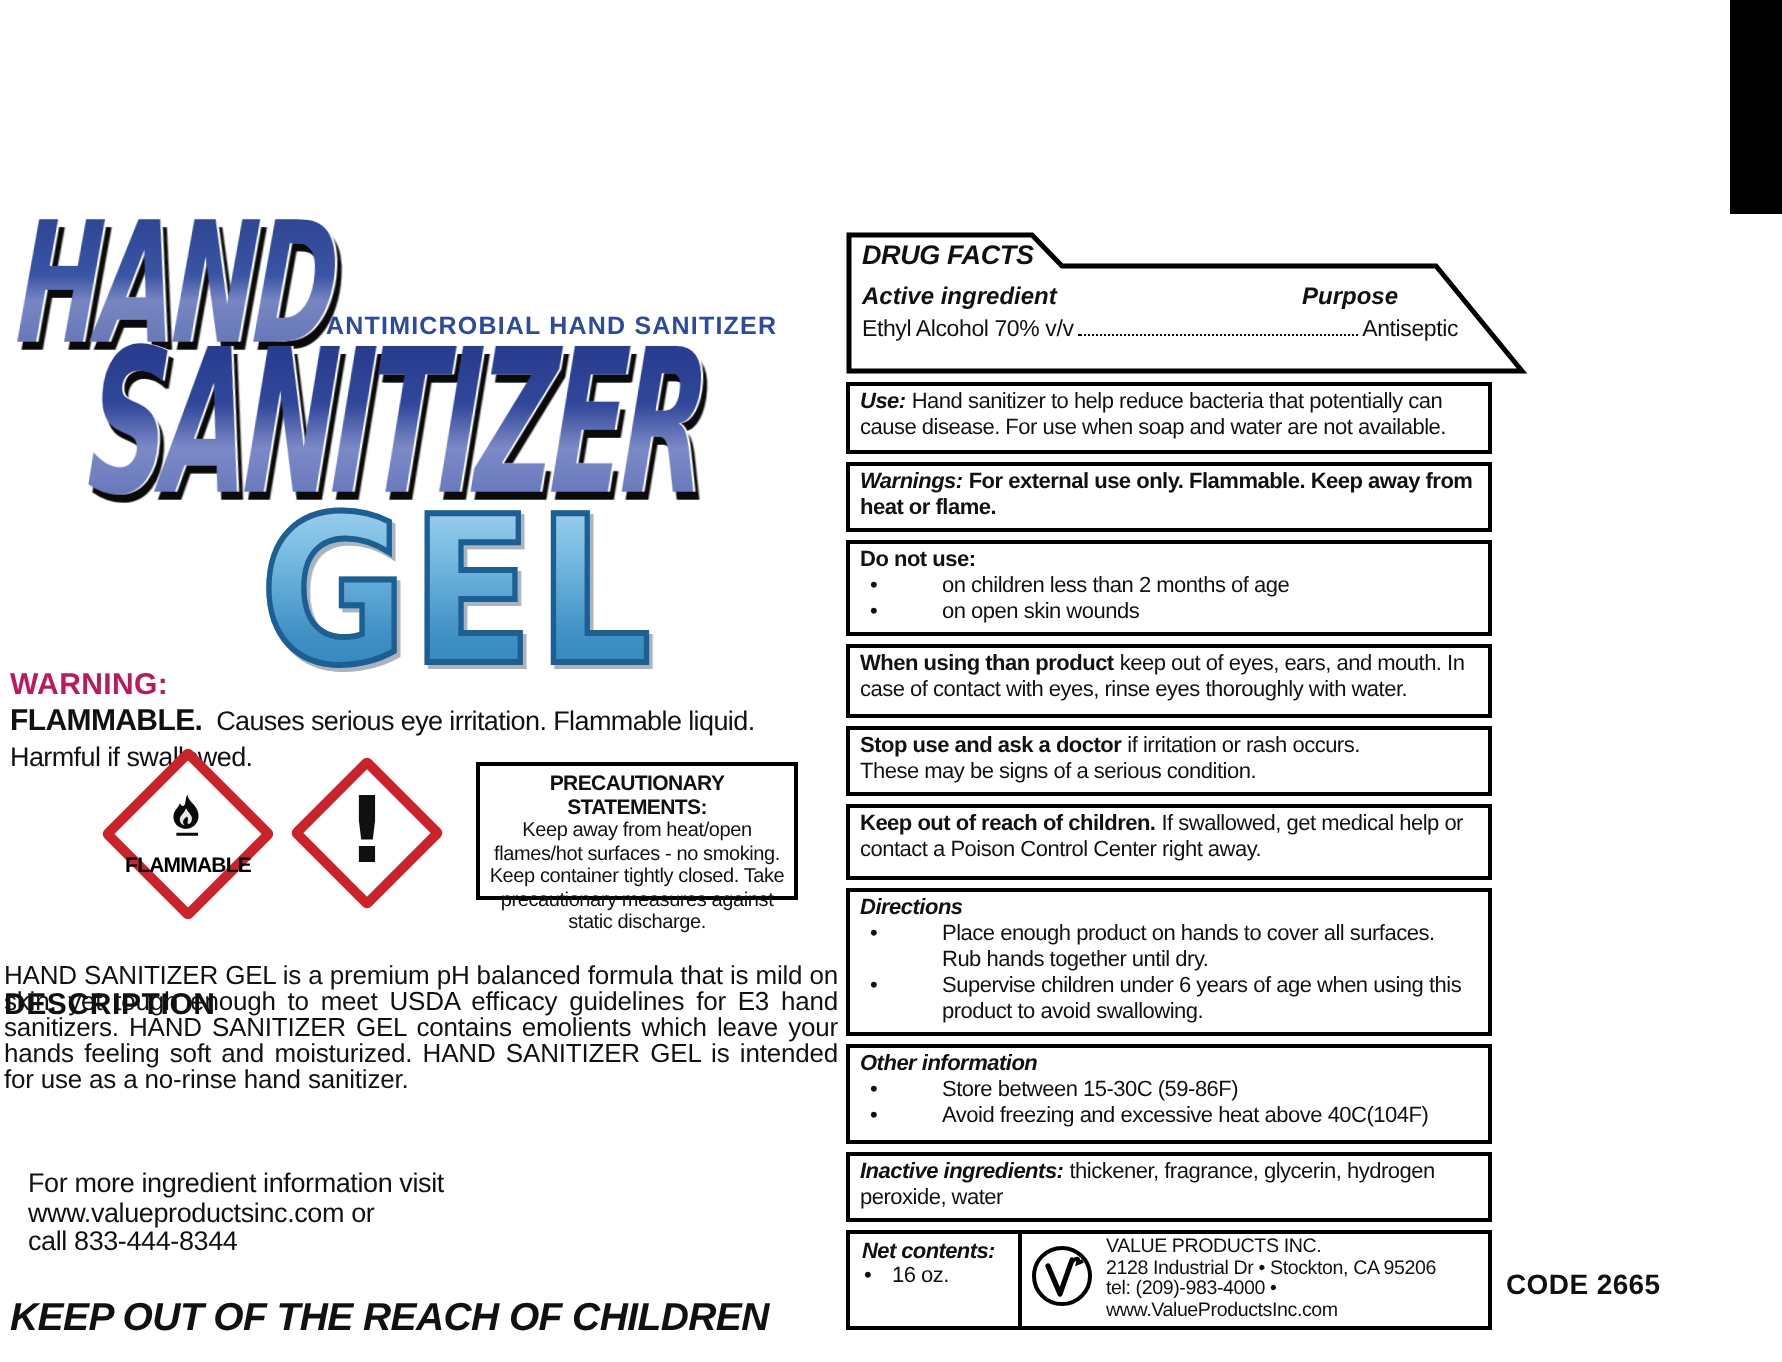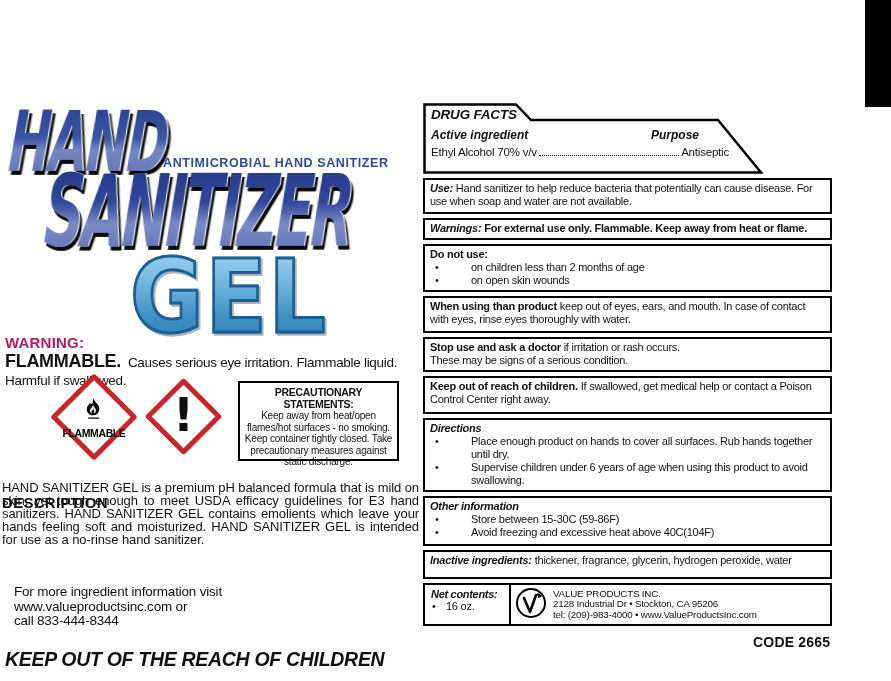--- a/index.html
+++ b/index.html
@@ -71,7 +71,7 @@
   .keep-out-banner{position:absolute;left:5px;top:650px;font:bold italic 19.5px/1 "Liberation Sans",sans-serif;letter-spacing:-.3px;white-space:nowrap;}
 
   
-  .df-panel{position:absolute;left:423px;top:103px;width:409px;}
+  .df-panel{position:absolute;left:423px;top:116px;width:323px;}
   .df-header{position:relative;width:409px;height:71px;}
   .df-header svg{position:absolute;left:0;top:0;}
   .df-title{position:absolute;left:8px;top:5px;font:bold italic 13.5px/1 "Liberation Sans",sans-serif;letter-spacing:-.2px;}

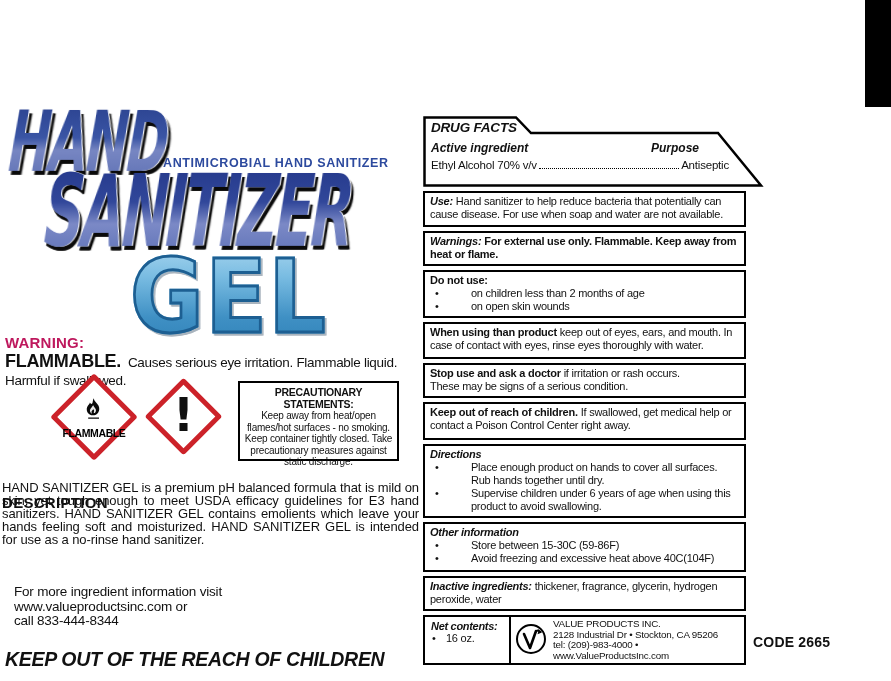--- a/index.html
+++ b/index.html
@@ -49,7 +49,7 @@
   
   .warning-heading{position:absolute;left:5px;top:335px;font:bold 15px/1 "Liberation Sans",sans-serif;color:#be185d;letter-spacing:.2px;}
   .warning-para{position:absolute;left:5px;top:352px;width:414px;font:13.5px/18px "Liberation Sans",sans-serif;letter-spacing:-.3px;}
-  .warning-para b{font-size:18px;}
+  .warning-para b{font-size:15px;}
 
   .diamond{position:absolute;border:5px solid #CC2229;background:#fff;transform:rotate(45deg);border-radius:3px;}
   .diamond-inner{position:absolute;left:-20%;top:-20%;width:140%;height:140%;transform:rotate(-45deg);

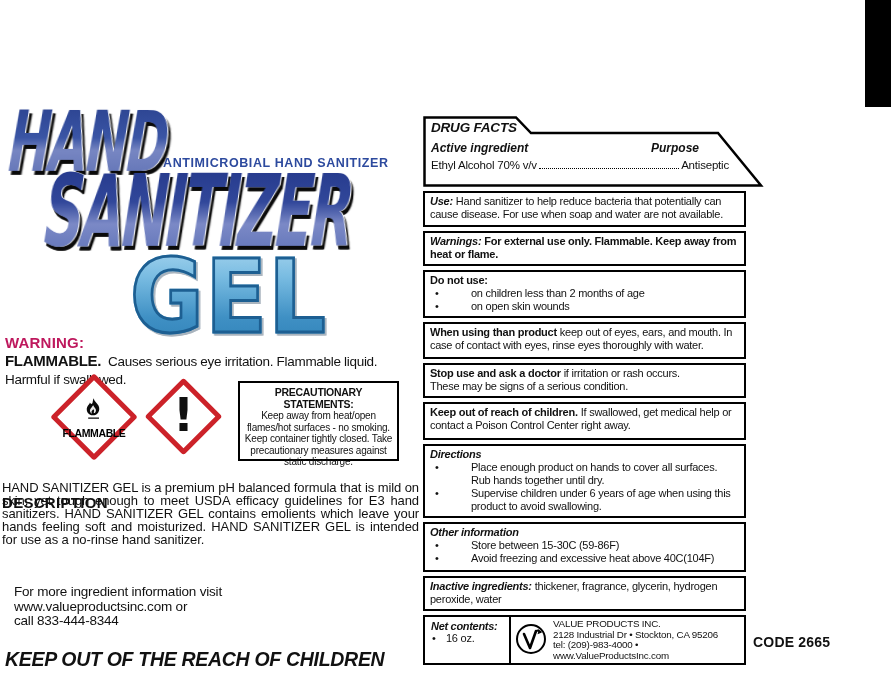--- a/index.html
+++ b/index.html
@@ -59,7 +59,7 @@
   .flam-word{font:bold 10.5px/1 "Liberation Sans",sans-serif;letter-spacing:-.4px;white-space:nowrap;margin-top:1px;color:#000;}
   .excl-mark{font:bold 46px/1 "DejaVu Sans",sans-serif;color:#101010;margin-top:-4px;}
 
-  .precaution-box{position:absolute;left:238px;top:381px;width:161px;height:80px;border:2px solid #000;
+  .precaution-box{position:absolute;left:238px;top:381px;width:161px;height:69px;border:2px solid #000;
     padding:4px 3px;text-align:center;}
   .precaution-title{font:bold 10.5px/11.5px "Liberation Sans",sans-serif;letter-spacing:-.3px;}
   .precaution-text{font:10px/11.5px "Liberation Sans",sans-serif;letter-spacing:-.2px;}

